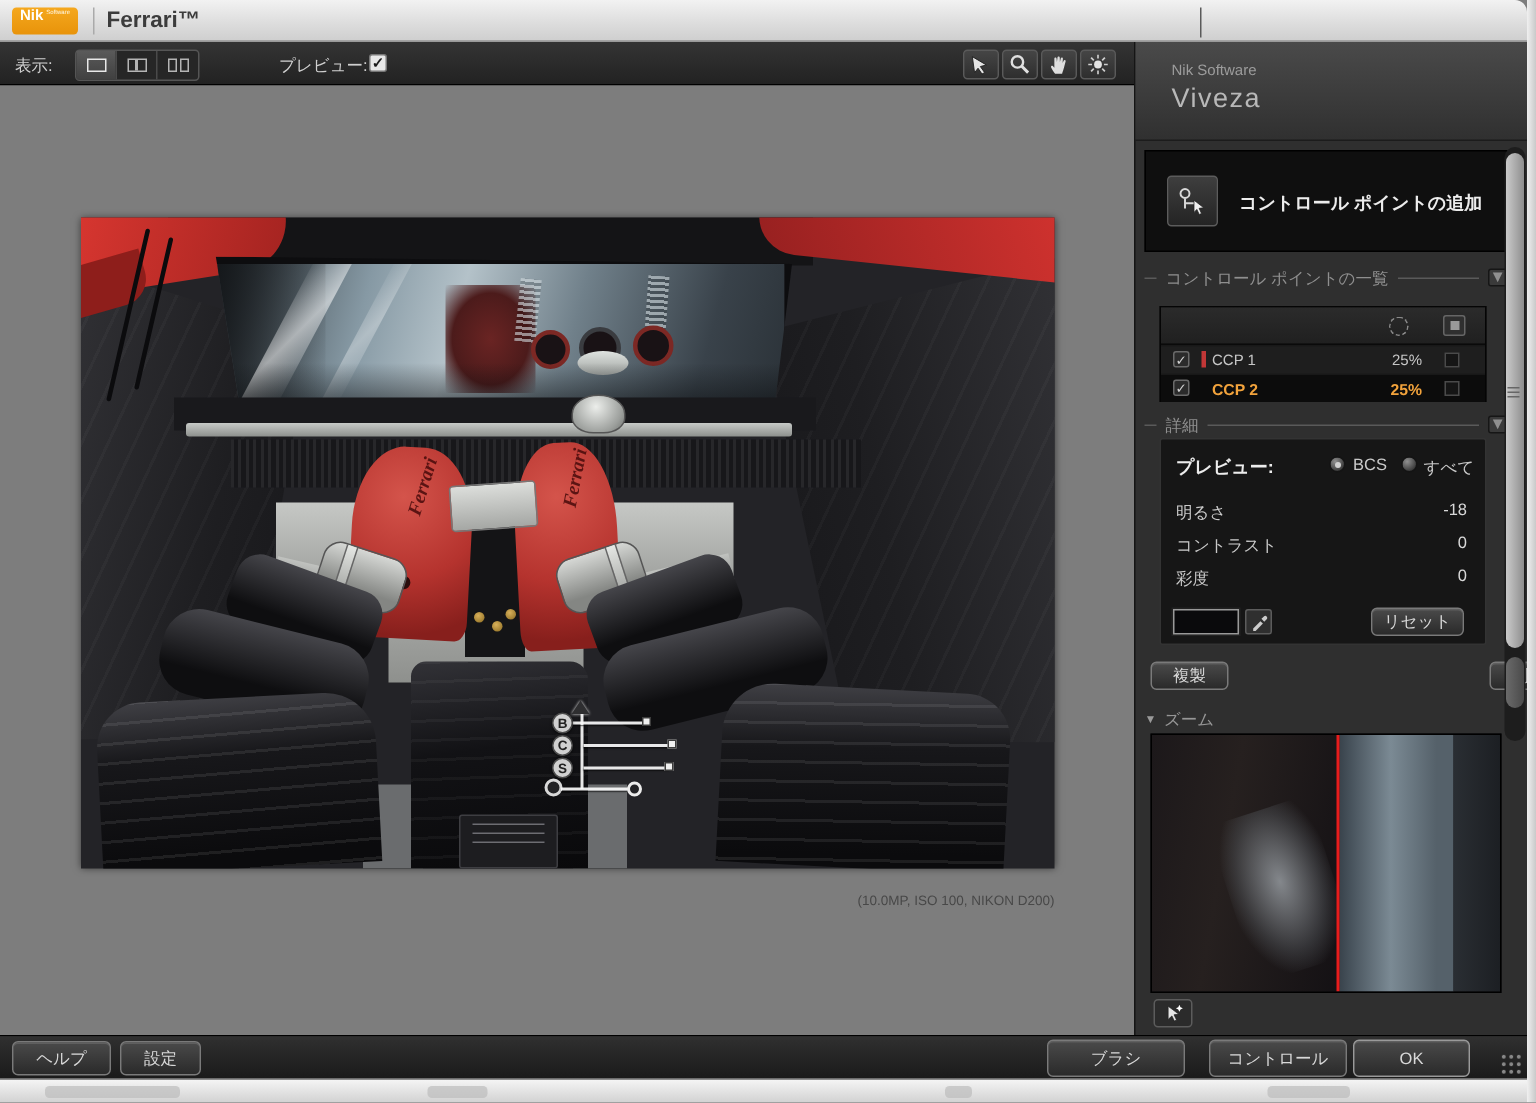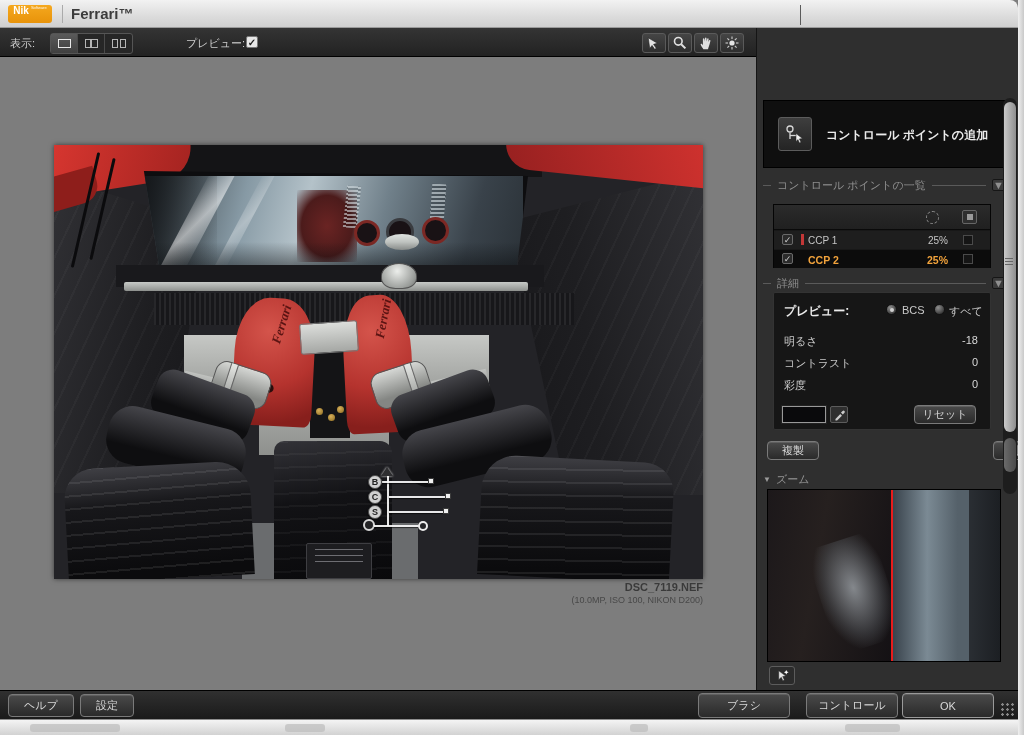--- a/index.html
+++ b/index.html
@@ -349,6 +349,10 @@
   </div>
 
   <div class="abs panel">
+    <div class="panel-header">
+      <div class="brand-small">Nik Software</div>
+      <div class="brand-large">Viveza</div>
+    </div>
 
     <div class="sec-add">
       <div class="add-btn">

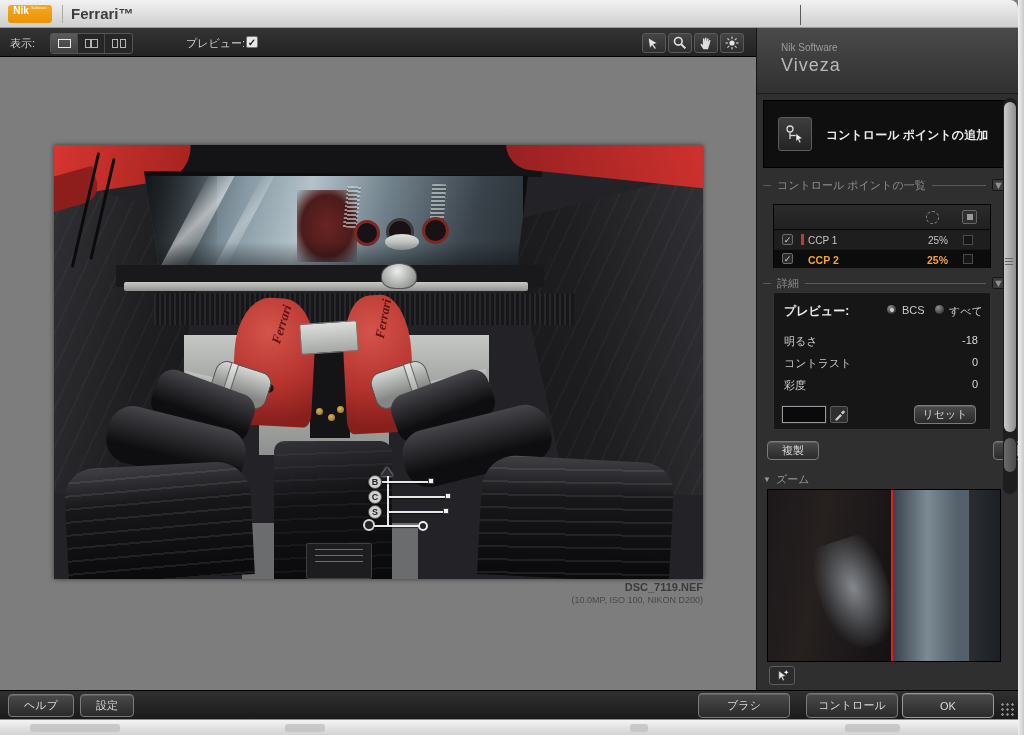--- a/index.html
+++ b/index.html
@@ -344,7 +344,6 @@
       <div class="abs cp-ring" style="left:364px;top:376px;"></div>
     </div>
 
-    <div class="caption1">DSC_7119.NEF</div>
     <div class="caption2">(10.0MP, ISO 100, NIKON D200)</div>
   </div>
 

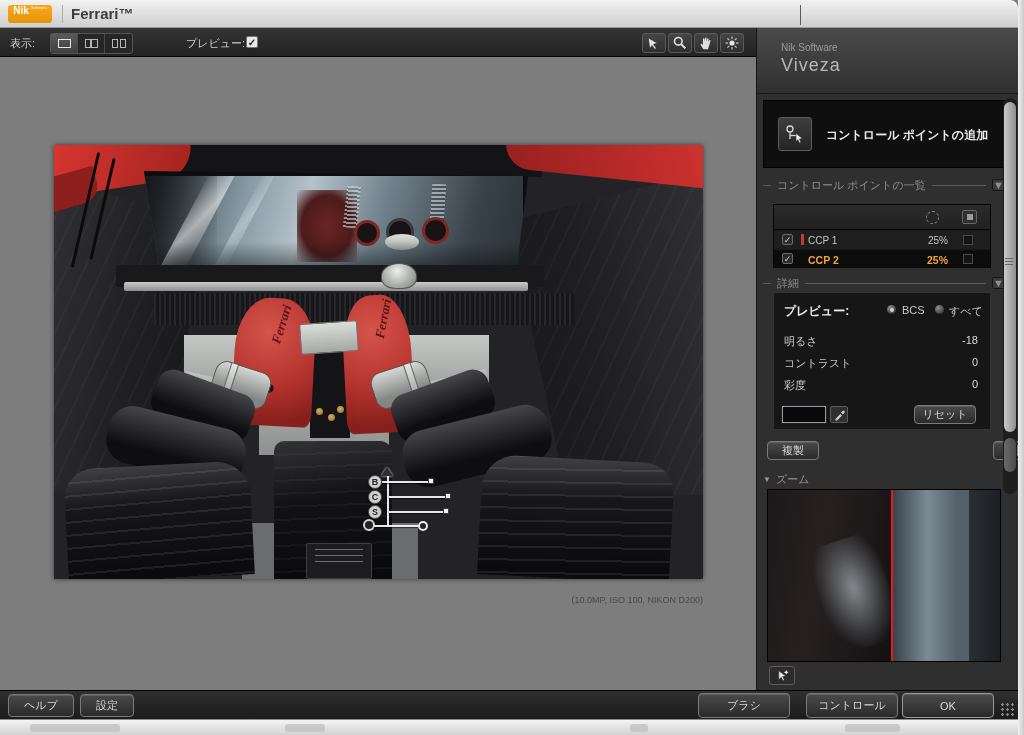--- a/index.html
+++ b/index.html
@@ -461,7 +461,7 @@
   <div class="btn f-btn abs" style="left:698px;top:693px;width:92px;height:25px;">ブラシ</div>
   <div class="abs f-divider"></div>
   <div class="btn f-btn abs" style="left:806px;top:693px;width:92px;height:25px;">コントロール</div>
-  <div class="btn f-btn abs" style="left:902px;top:693px;width:92px;height:25px;border-color:#9a9a9a;">OK</div>
+  <div class="btn f-btn abs" style="left:902px;top:693px;width:78px;height:25px;border-color:#9a9a9a;">OK</div>
   <div class="abs grip"></div>
 
   <div class="abs right-strip"></div>

